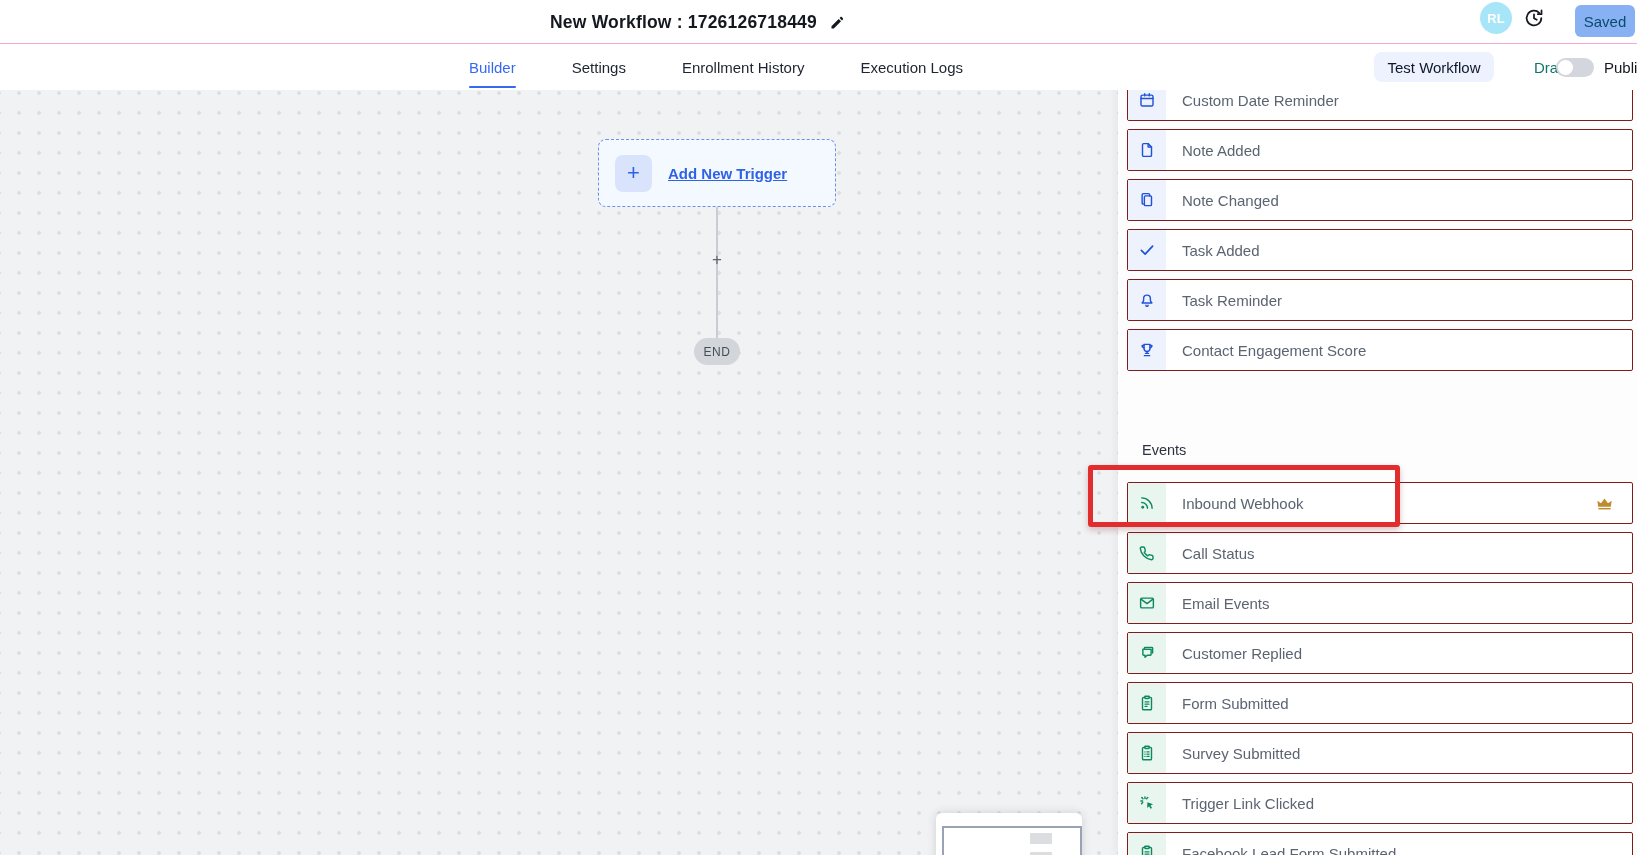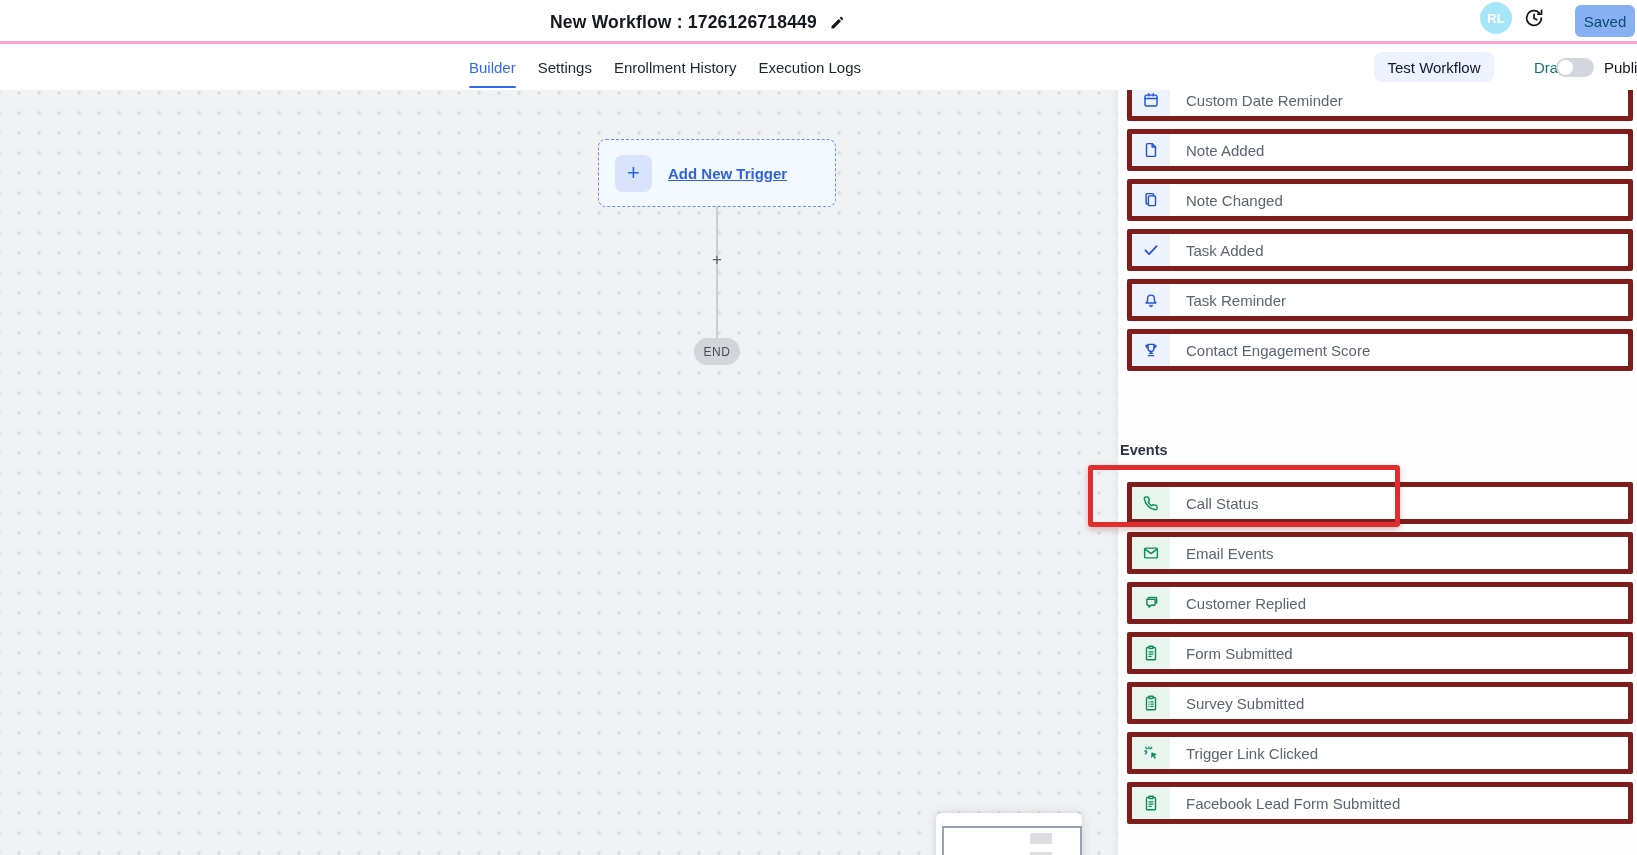--- a/index.html
+++ b/index.html
@@ -11,7 +11,7 @@
   
   .header {
     position:absolute; top:0; left:0; width:1637px; height:44px;
-    background:#fff; border-bottom:3px solid #f9a8d4; z-index:30;
+    background:#fff; border-bottom:1px solid #f9a8d4; z-index:30;
   }
   .title-wrap { position:absolute; left:550px; top:0; height:44px; display:flex; align-items:center; gap:12px; }
   .page-title { font-size:17.5px; font-weight:700; color:#14181f; letter-spacing:.2px; }

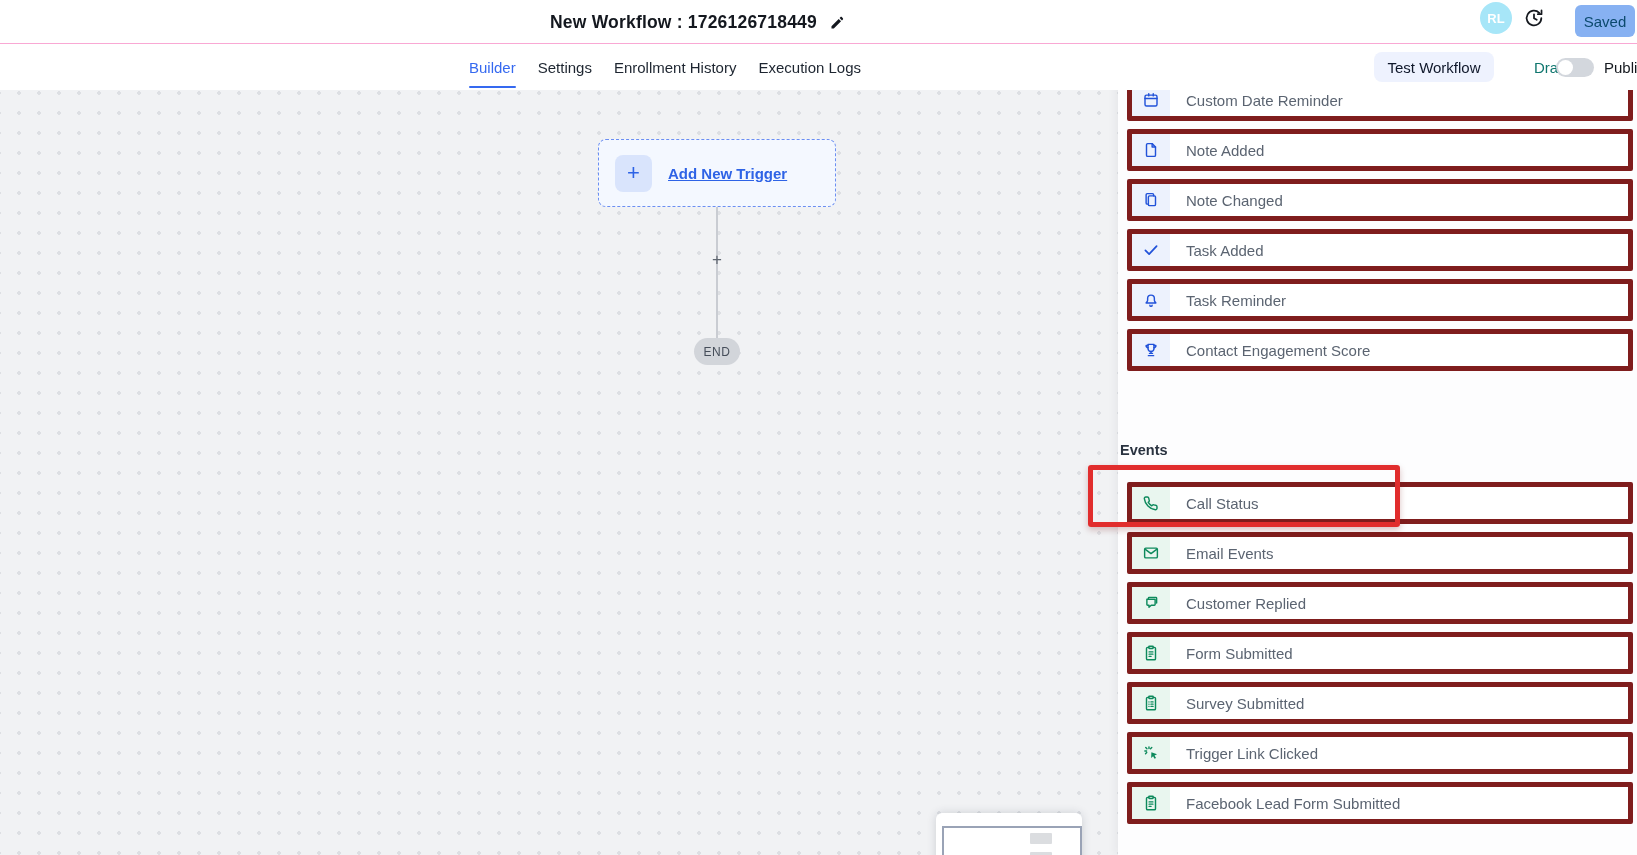--- a/index.html
+++ b/index.html
@@ -28,7 +28,7 @@
   }
   
   .tabbar { position:absolute; top:44px; left:0; width:1637px; height:46px; background:#fff; z-index:20; }
-  .tabs { position:absolute; left:469px; top:0; height:46px; display:flex; gap:22px; align-items:center; }
+  .tabs { position:absolute; left:469px; top:0; height:46px; display:flex; gap:56px; align-items:center; }
   .tab { position:relative; height:46px; display:flex; align-items:center; font-size:15px; color:#1d2530; cursor:pointer; }
   .tab.active { color:#3569f0; }
   .tab.active::after { content:""; position:absolute; left:0; right:0; bottom:2px; height:2.5px; background:#3569f0; border-radius:2px; }

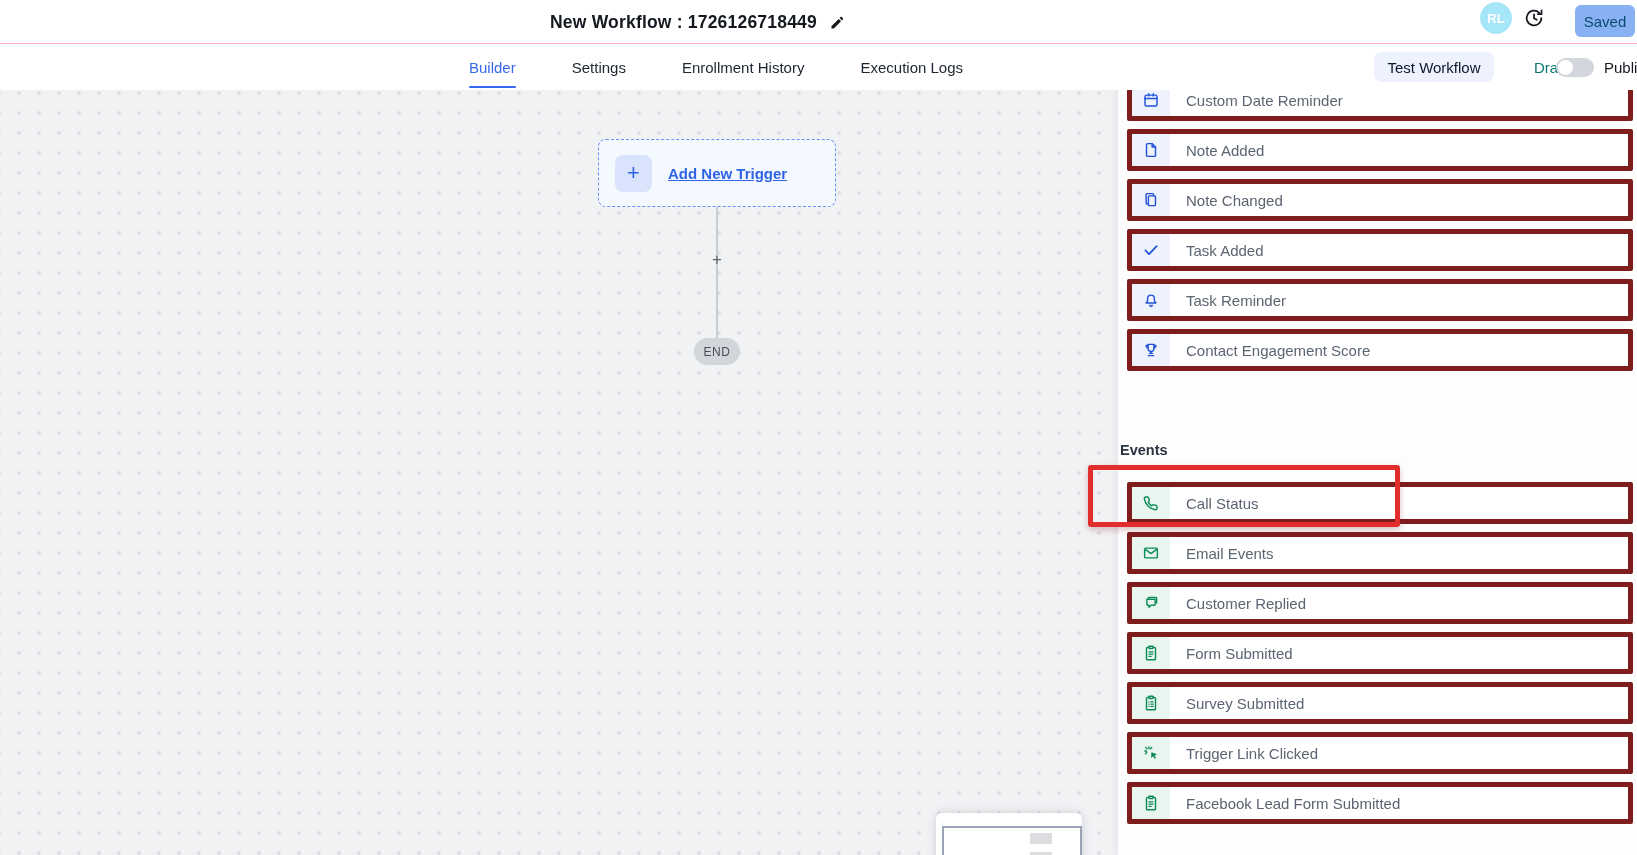--- a/index.html
+++ b/index.html
@@ -87,7 +87,7 @@
   .rows.events { top:438px; }
   .events-header { position:absolute; left:2px; top:398px; font-size:14.5px; font-weight:700; color:#2a3340; }
   .side-row {
-    height:42px; background:#fff; border:5px solid #7f1d1d; border-radius:2px;
+    height:42px; background:#fff; border:1px solid #7f1d1d; border-radius:2px;
     display:flex; align-items:center; cursor:pointer; overflow:hidden;
   }
   .icon-cell { width:38px; align-self:stretch; display:flex; align-items:center; justify-content:center; flex:0 0 38px; }

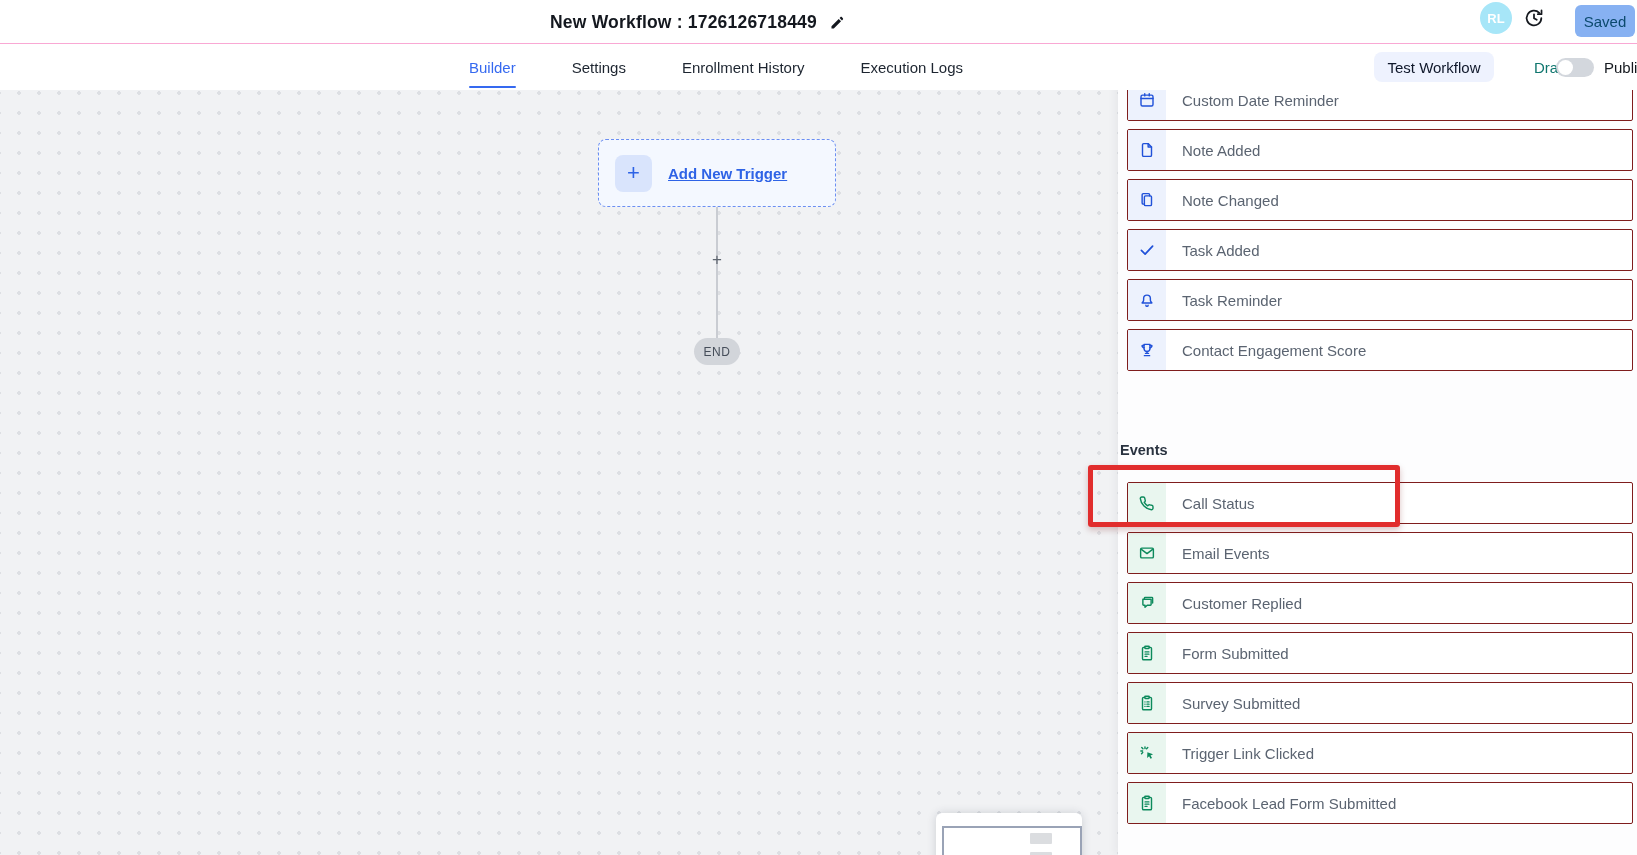--- a/index.html
+++ b/index.html
@@ -85,7 +85,7 @@
   .rows { position:absolute; left:9px; width:506px; display:flex; flex-direction:column; gap:8px; }
   .rows.contact { top:35px; }
   .rows.events { top:438px; }
-  .events-header { position:absolute; left:2px; top:398px; font-size:14.5px; font-weight:700; color:#2a3340; }
+  .events-header { position:absolute; left:24px; top:398px; font-size:14.5px; font-weight:400; color:#2a3340; }
   .side-row {
     height:42px; background:#fff; border:1px solid #7f1d1d; border-radius:2px;
     display:flex; align-items:center; cursor:pointer; overflow:hidden;

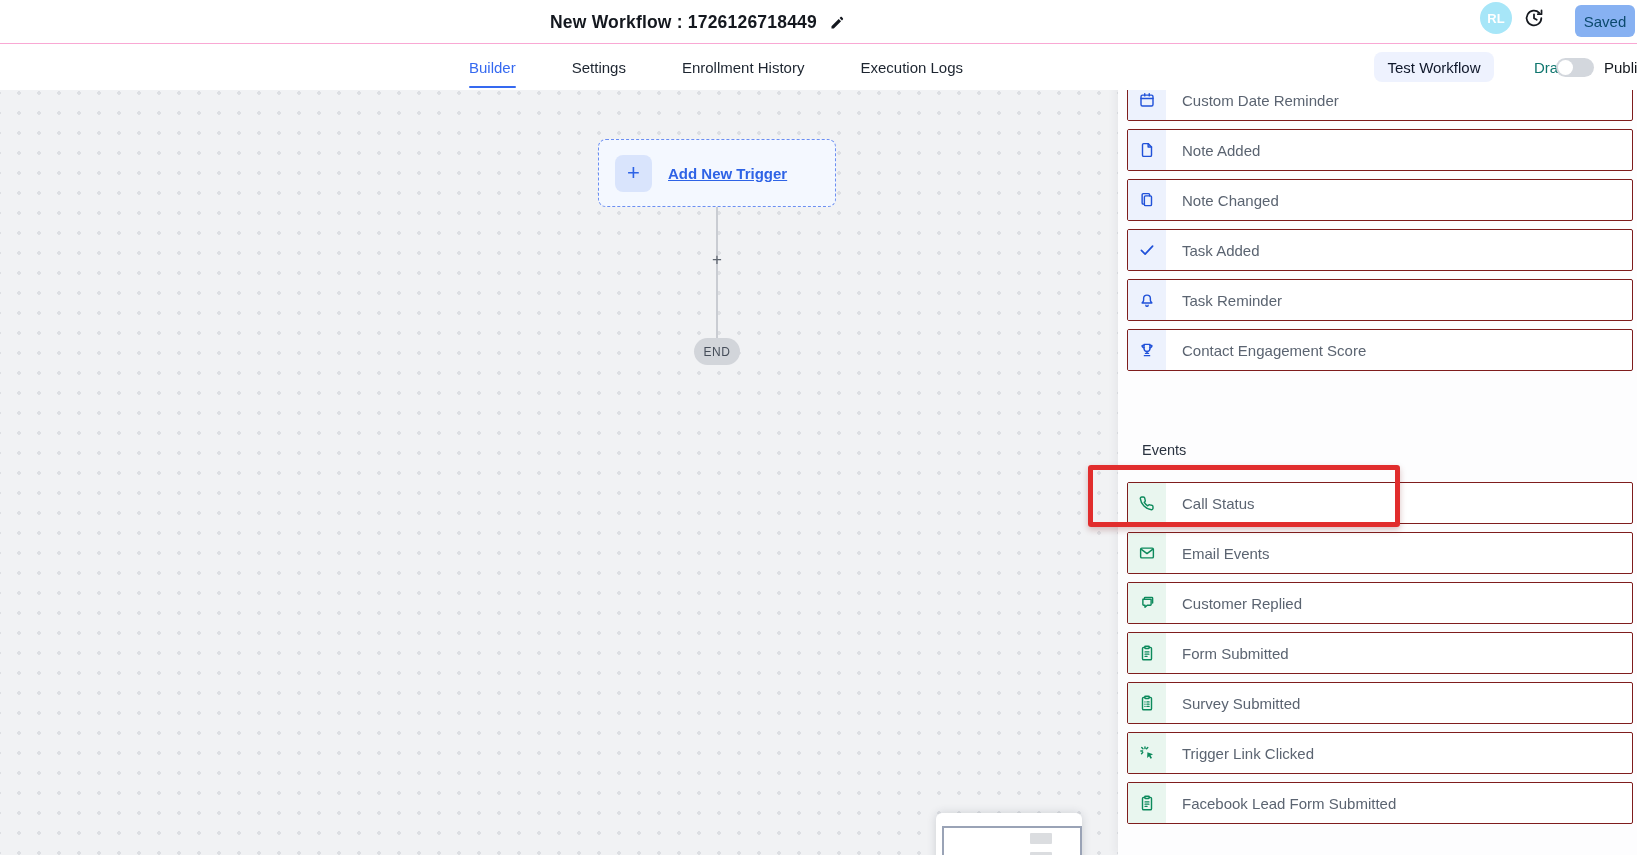--- a/index.html
+++ b/index.html
@@ -184,6 +184,19 @@
       </div>
     <div class="events-header">Events</div>
     <div class="rows events" id="event-rows">
+        <div class="side-row green">
+          <span class="icon-cell">
+            <svg viewBox="0 0 24 24" fill="none" stroke="currentColor" stroke-width="1.9" stroke-linecap="round" stroke-linejoin="round">
+              <circle cx="6.3" cy="17.7" r="1.9" fill="currentColor" stroke="none"></circle>
+              <path d="M5 11.3a7.7 7.7 0 0 1 7.7 7.7M5 5.2A13.8 13.8 0 0 1 18.8 19"></path>
+            </svg>
+          </span>
+          <span class="row-label">Inbound Webhook</span>
+          <span class="crown"><svg viewBox="0 0 24 24" fill="none" stroke="currentColor" stroke-width="1.9" stroke-linecap="round" stroke-linejoin="round">
+              <path fill="currentColor" stroke="none" d="M4 16.2 3 8.6l4.6 3.1L12 5.6l4.4 6.1L21 8.6l-1 7.6z"></path>
+              <rect x="4.3" y="17.6" width="15.4" height="1.9" fill="currentColor" stroke="none"></rect>
+            </svg></span>
+        </div>
         <div class="side-row green">
           <span class="icon-cell">
             <svg viewBox="0 0 24 24" fill="none" stroke="currentColor" stroke-width="1.9" stroke-linecap="round" stroke-linejoin="round">

